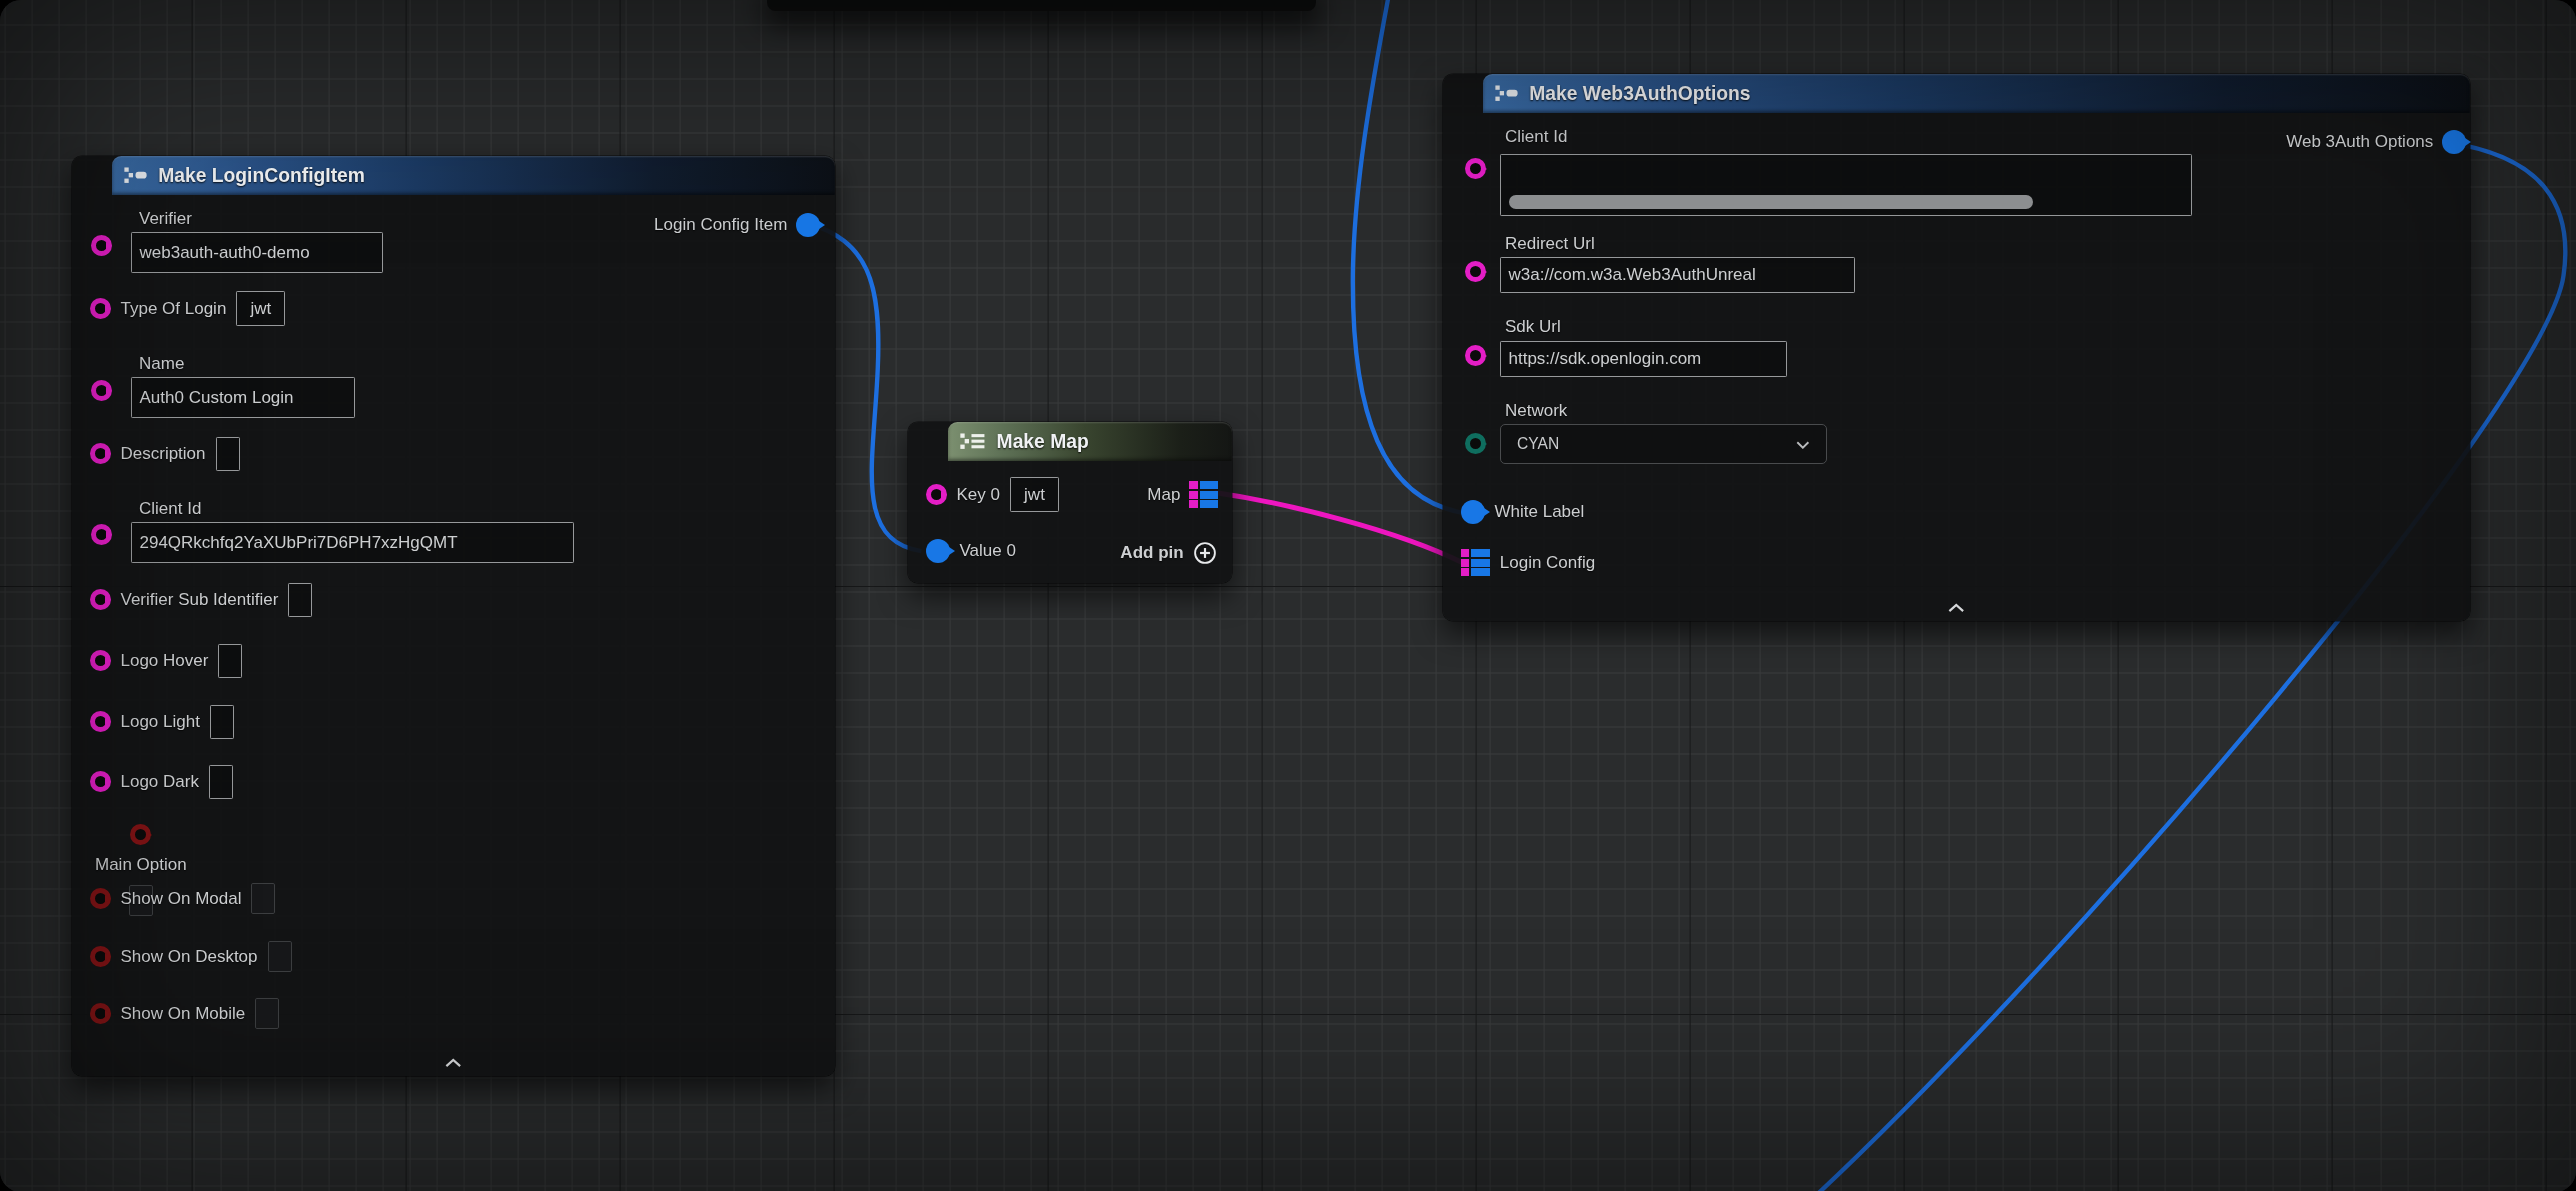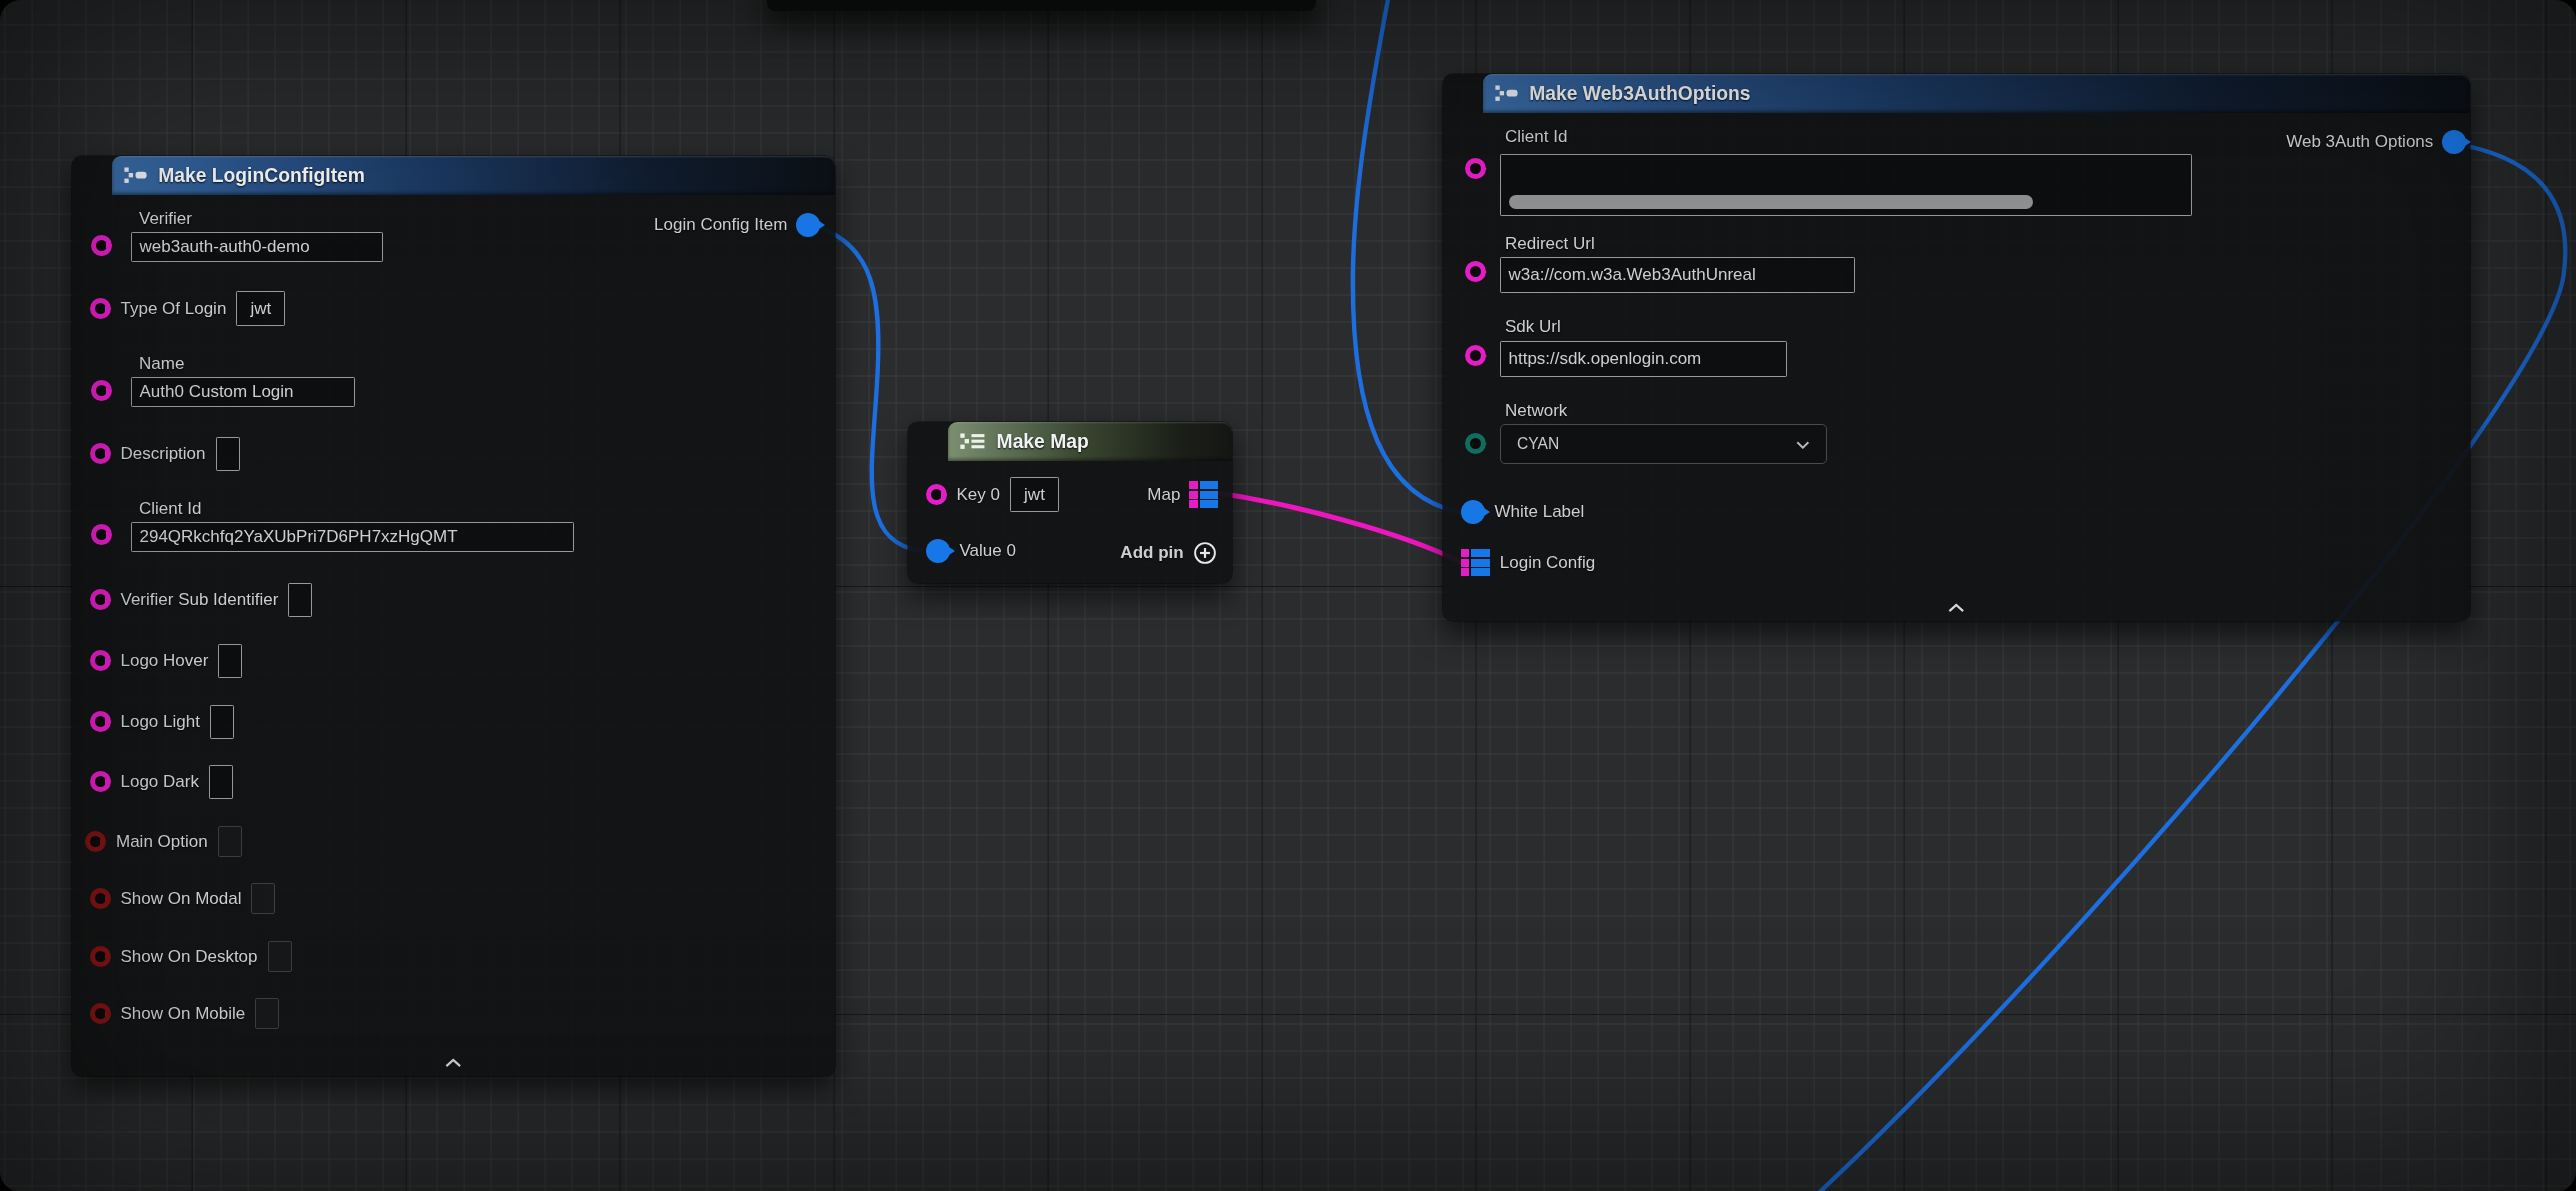--- a/index.html
+++ b/index.html
@@ -47,7 +47,7 @@
 
   .tbox{box-sizing:border-box;border:1.2px solid #97999b;background:rgba(4,4,4,.32);
     color:#cdcfd1;font-size:17px;display:flex;align-items:center;padding:0 7.5px;
-    border-radius:1.2px;height:30px;white-space:nowrap;overflow:hidden;}
+    border-radius:1.2px;height:41px;white-space:nowrap;overflow:hidden;}
   .tbox.abs{position:absolute;}
   .tbox.small{width:24px;height:34px;padding:0;}
   .tbox.jwt{width:49px;height:35px;justify-content:center;padding:0;}

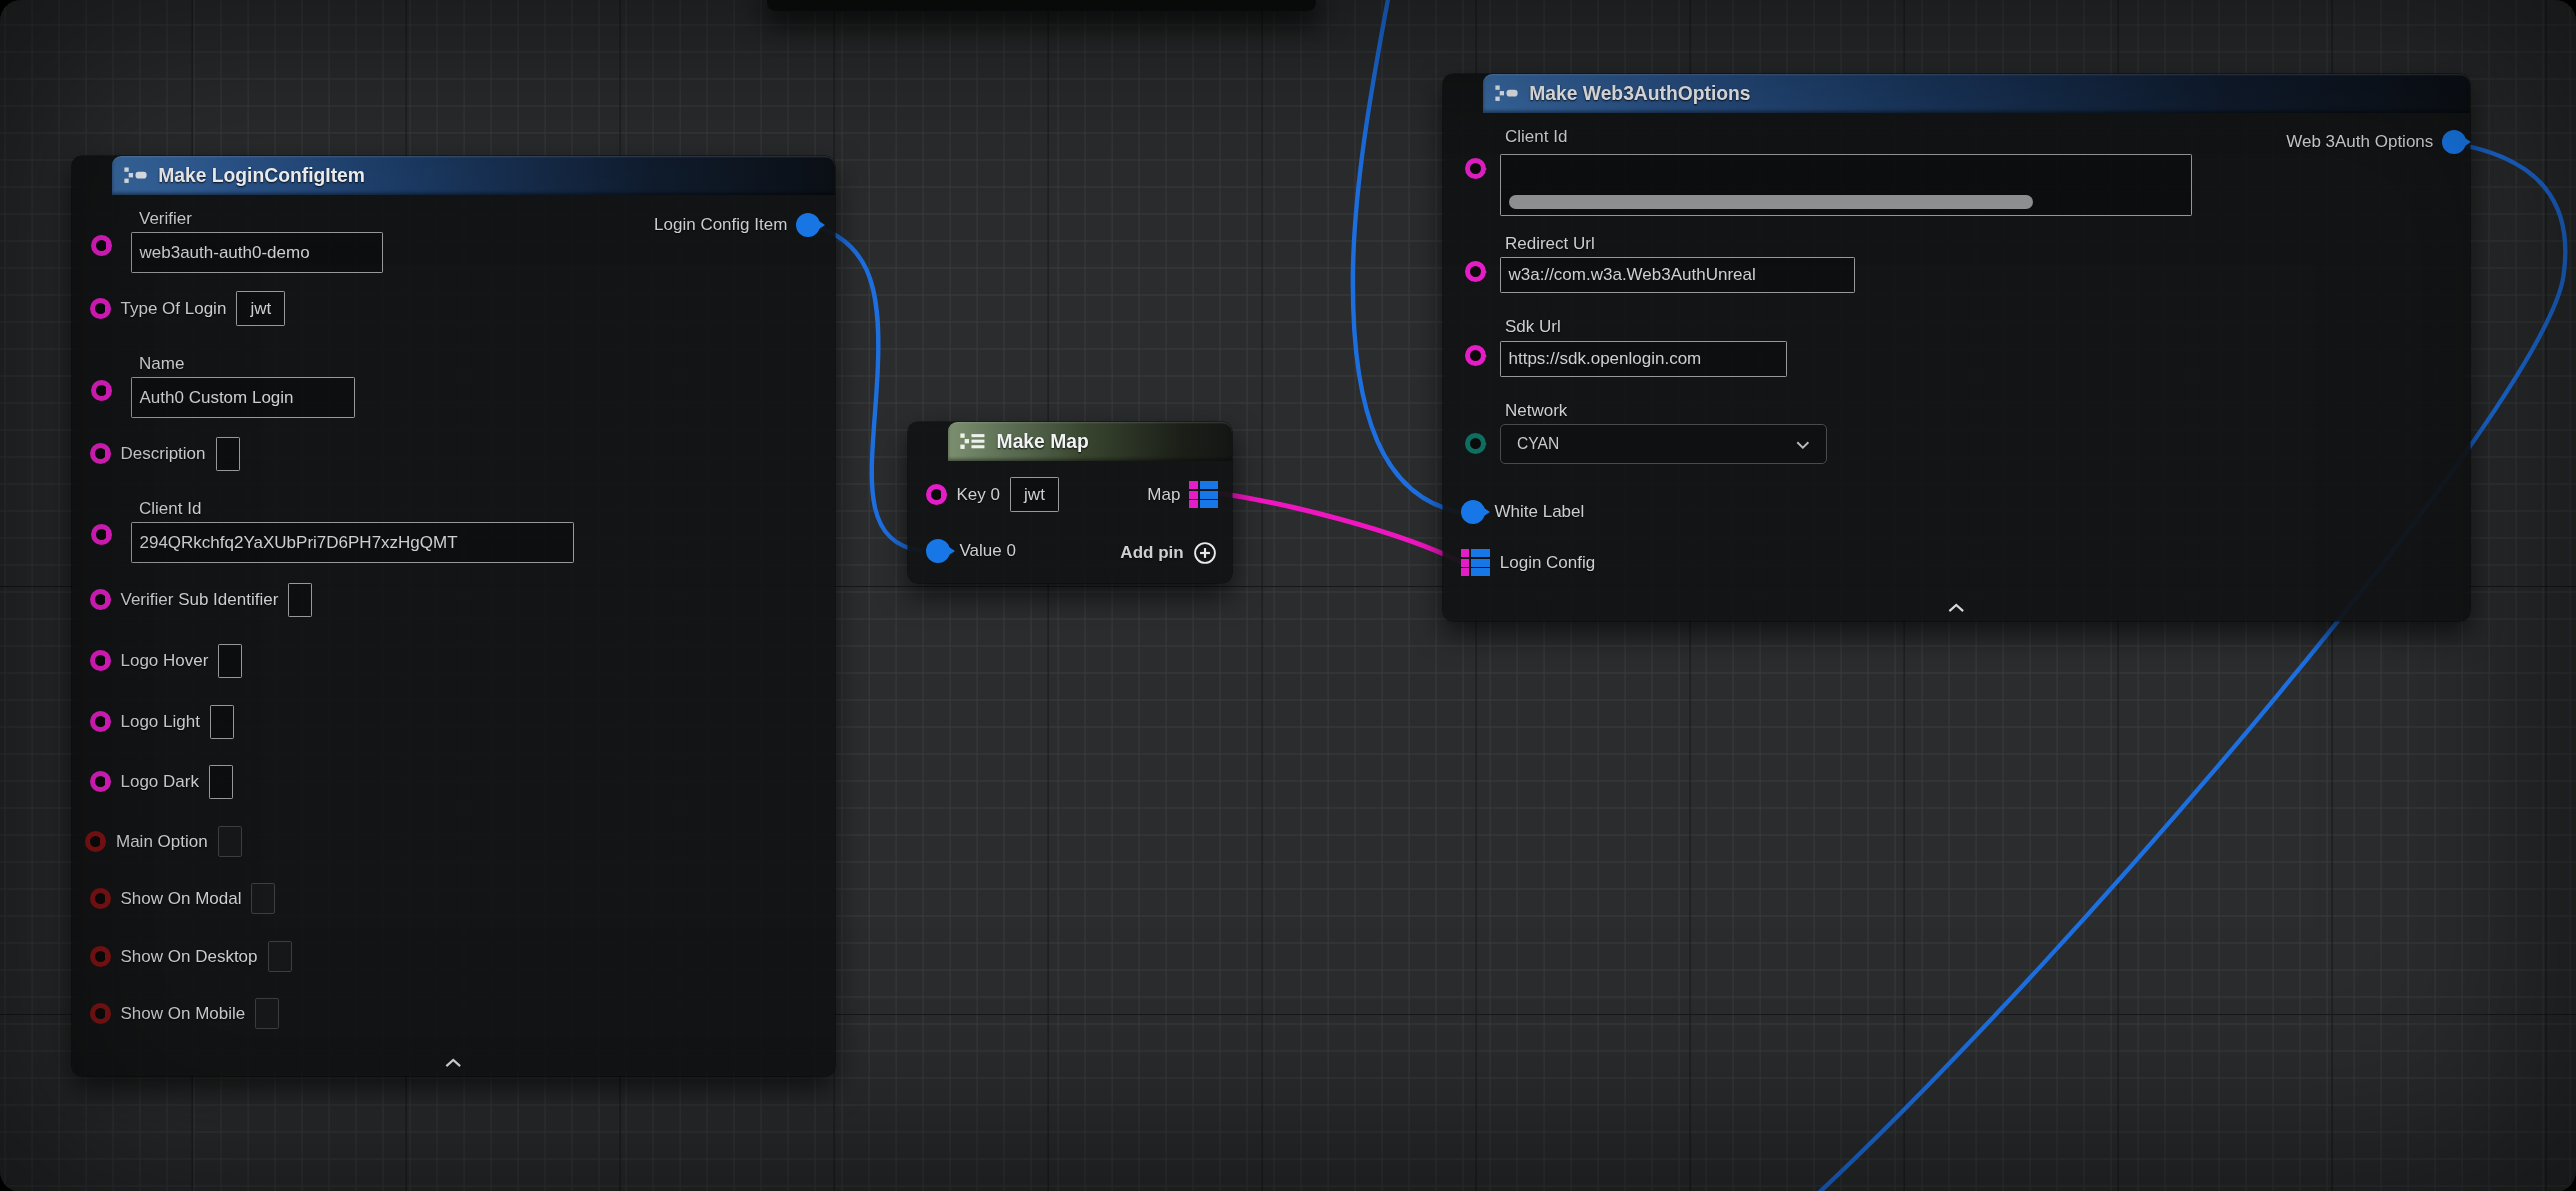--- a/index.html
+++ b/index.html
@@ -153,7 +153,7 @@
       <span class="tbox small"></span>
     </div>
 
-    <div class="row" style="left:13px;top:668px;">
+    <div class="row" style="left:23px;top:668px;flex-direction:column;">
       <span class="pin ring" style="--c:#7e1315"></span>
       <span class="plabel">Main Option</span>
       <span class="cbox"></span>

